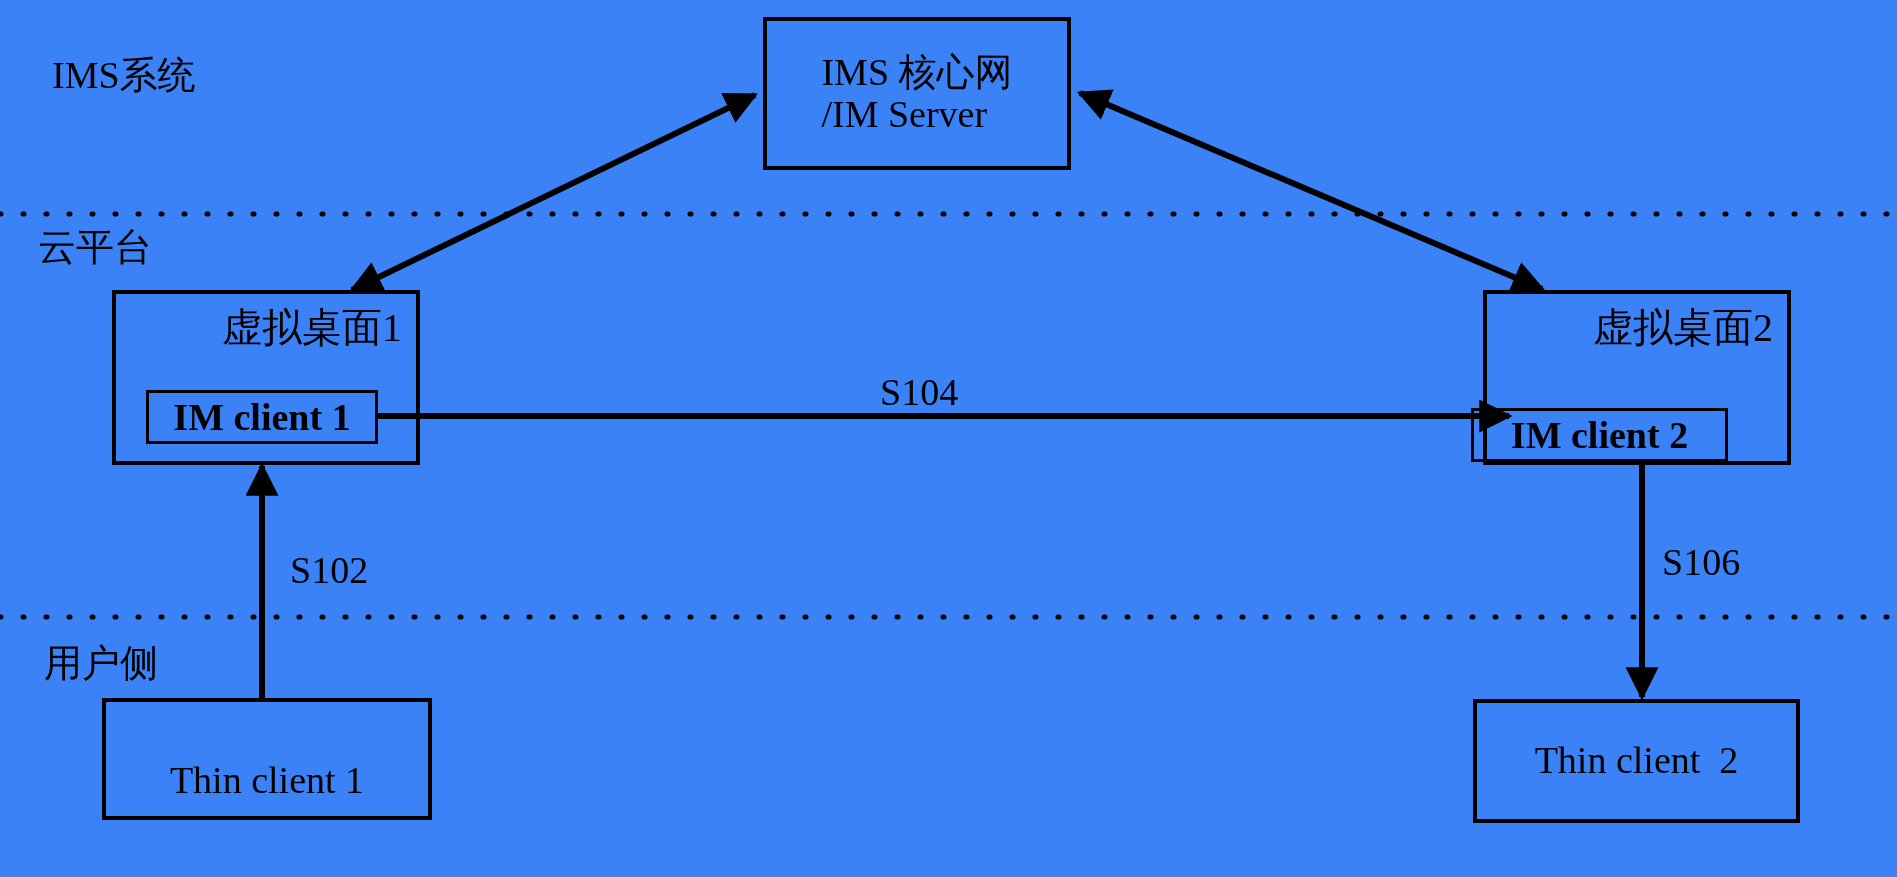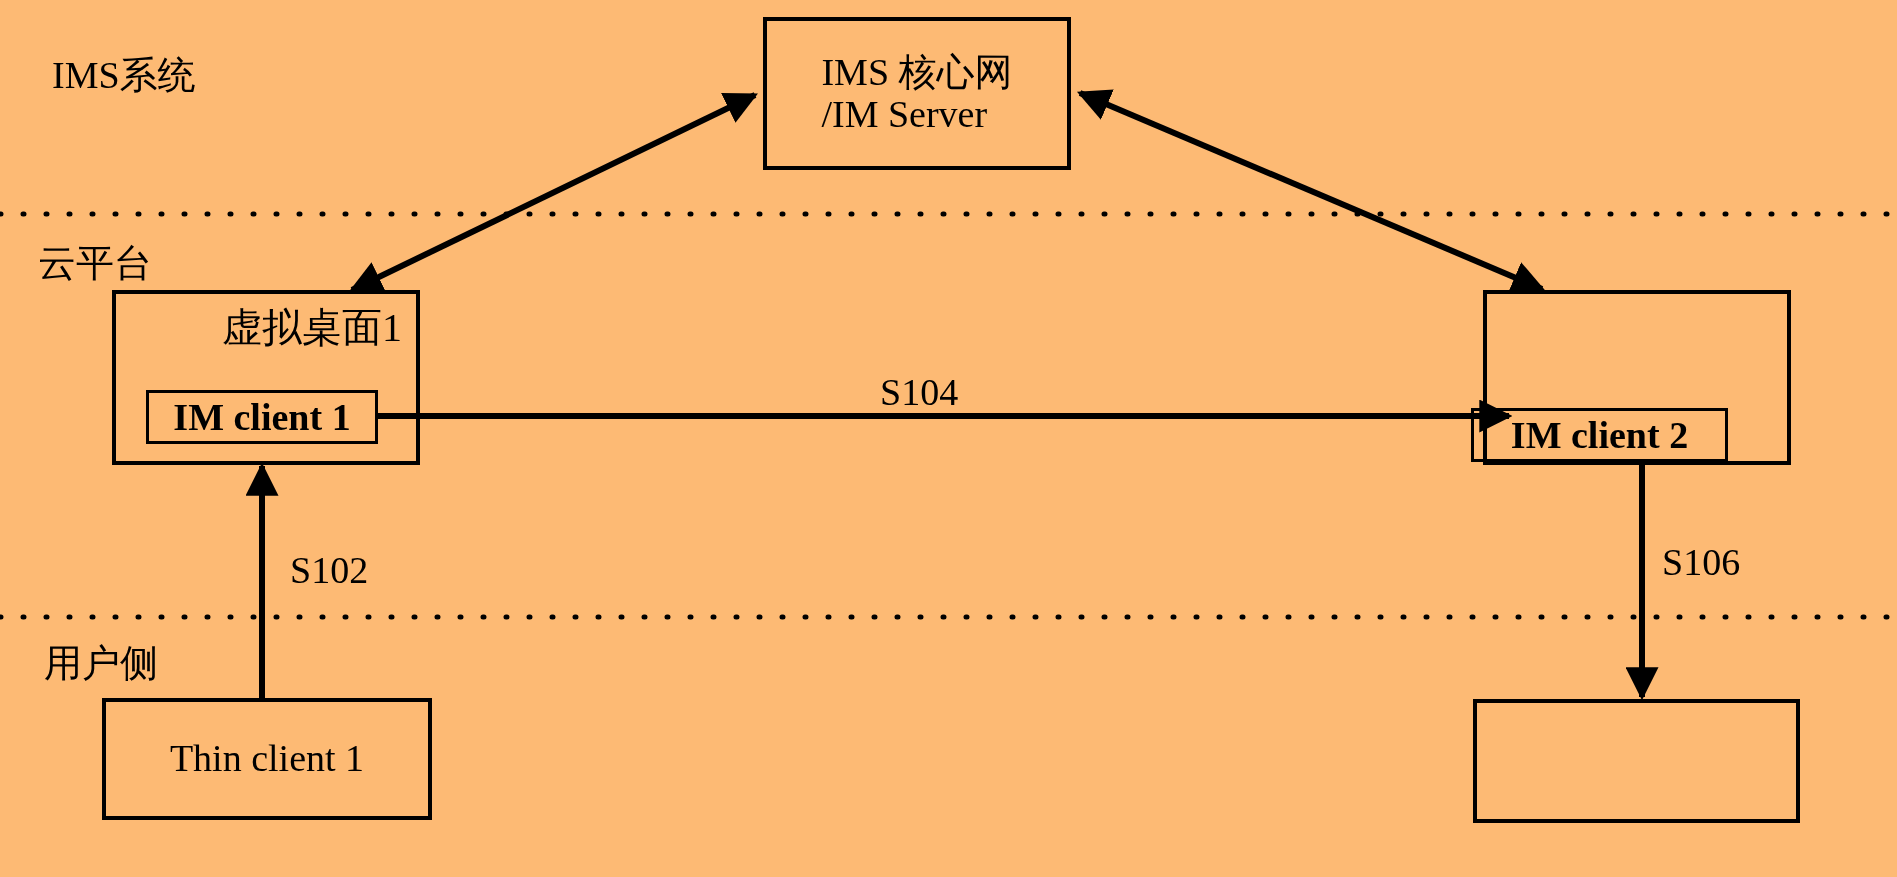--- a/index.html
+++ b/index.html
@@ -11,7 +11,7 @@
     position: relative;
     width: 1897px;
     height: 877px;
-    background: #fdba74;
+    background: #3b82f6;
     overflow: hidden;
     font-family: "Liberation Serif", "DejaVu Serif", serif;
     color: #000000;

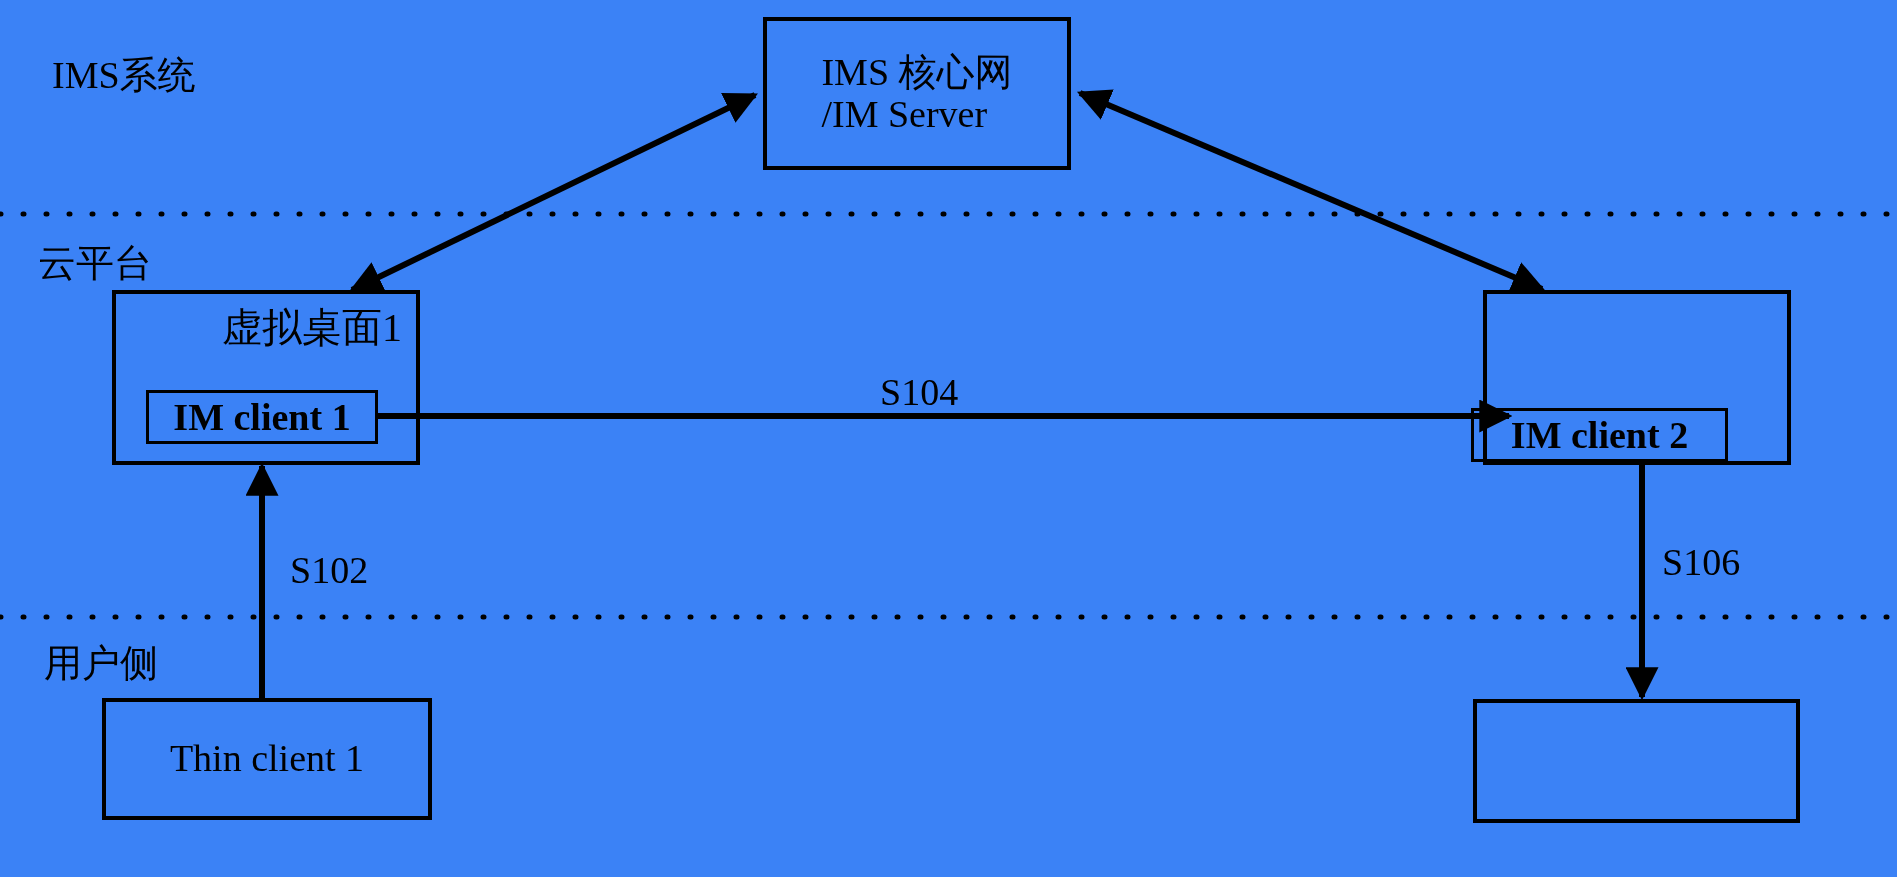--- a/index.html
+++ b/index.html
@@ -88,7 +88,7 @@
   #thin2-label { left: 1473px; top: 699px; width: 327px; height: 124px; }
   
   #zone-ims { left: 52px; top: 50px; }
-  #zone-cloud { left: 38px; top: 238px; }
+  #zone-cloud { left: 38px; top: 222px; }
   #zone-user { left: 44px; top: 638px; }
   
   #label-s104 { left: 880px; top: 370px; }

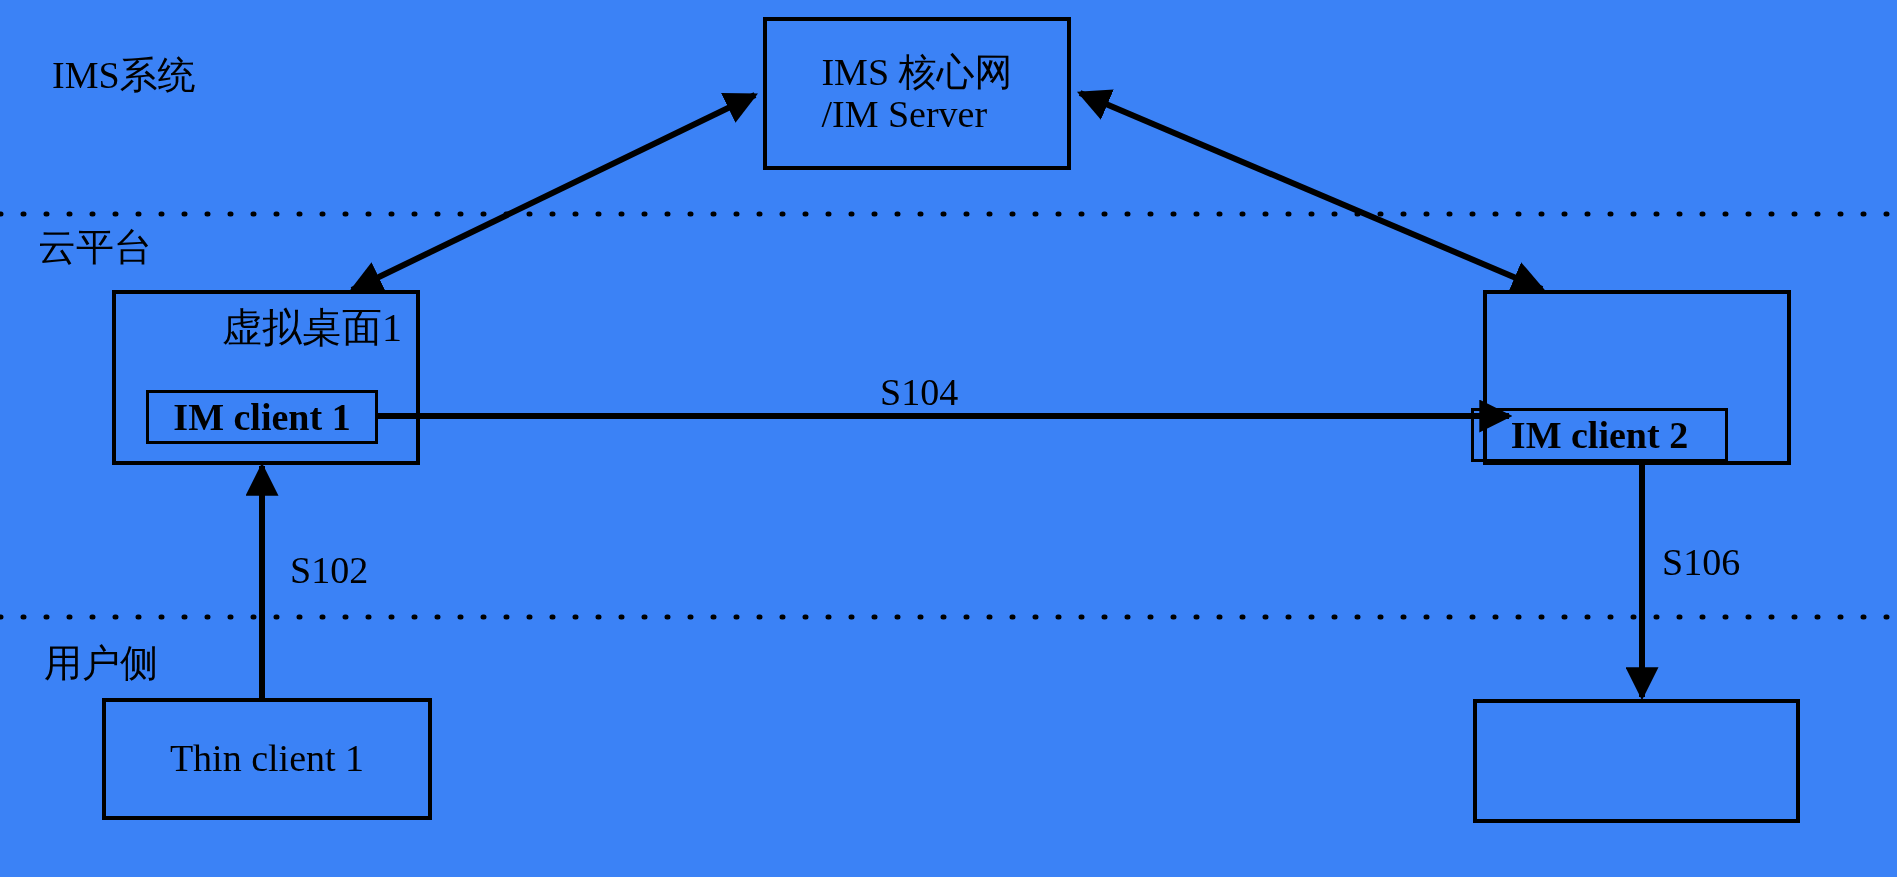--- a/index.html
+++ b/index.html
@@ -135,6 +135,7 @@
   <div class="inner-box" id="im-client1-box">IM client 1</div>
 
   <div class="node" id="vdesk2-box"></div>
+  <div class="node-title" id="vdesk2-title">虚拟桌面2</div>
   <div class="inner-box" id="im-client2-box">IM client 2</div>
 
   <div class="node" id="thin1-box"></div>

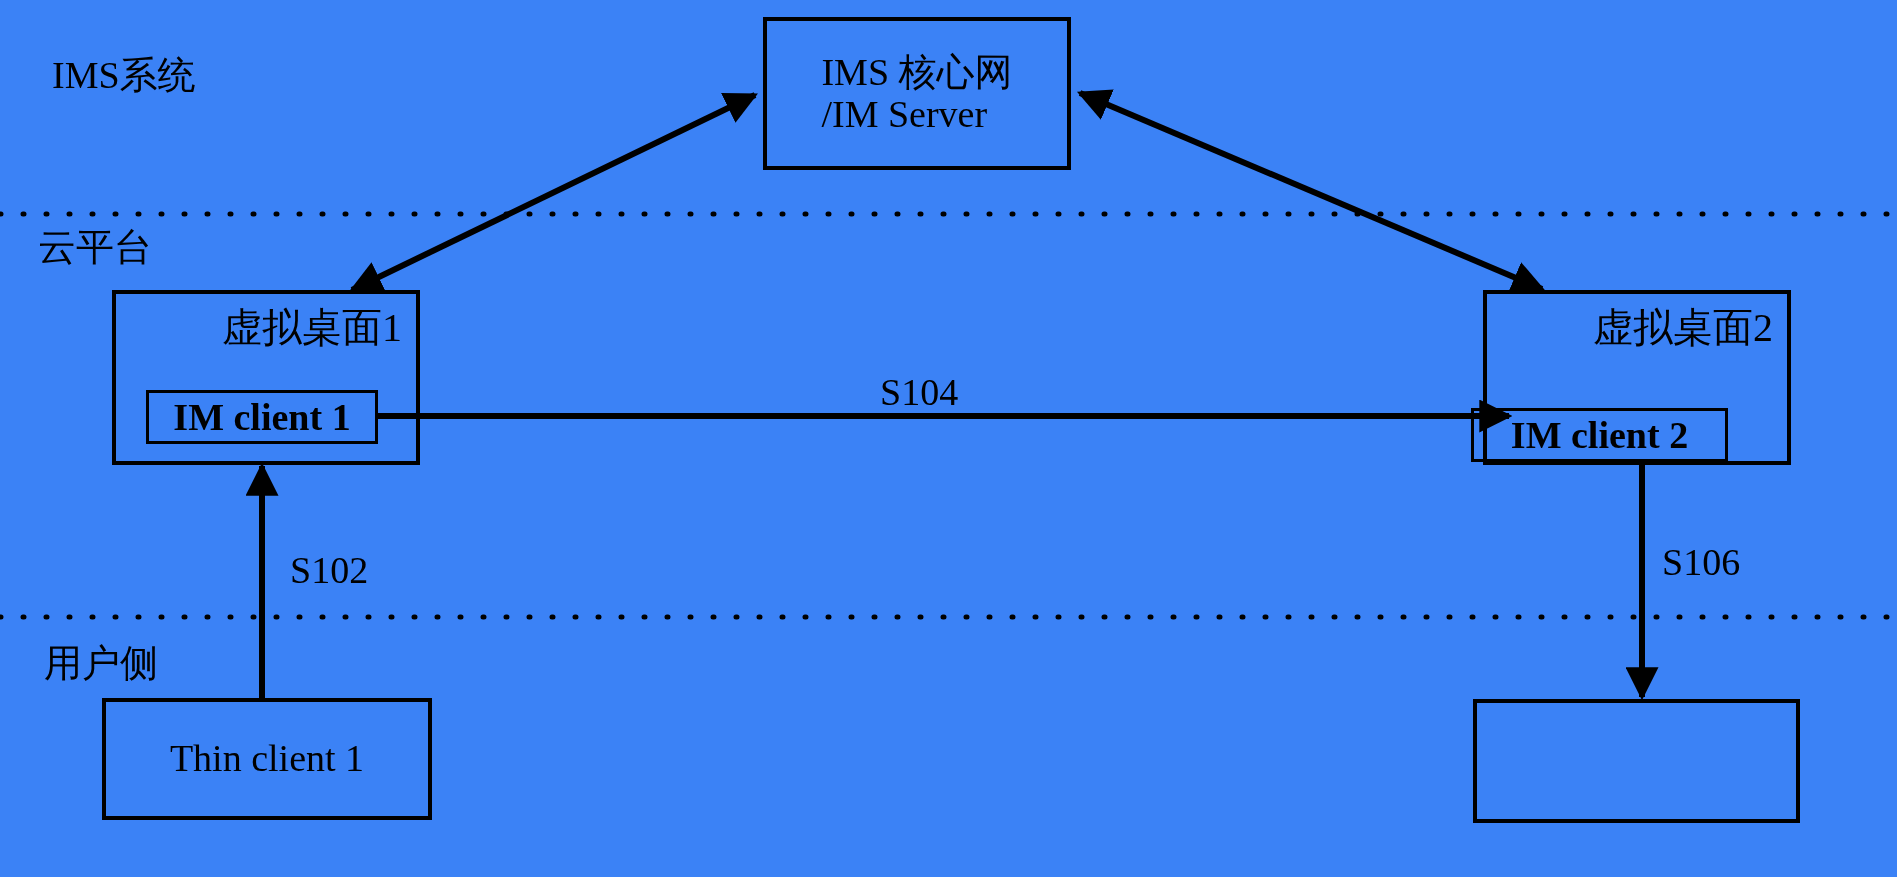--- a/index.html
+++ b/index.html
@@ -83,7 +83,7 @@
   #im-client2-box { left: 1471px; top: 390px; width: 257px; height: 54px; margin-top: 18px; }
   
   #thin1-box { left: 102px; top: 698px; width: 330px; height: 122px; }
-  #thin1-label { left: 102px; top: 698px; width: 330px; height: 122px; }
+  #thin1-label { left: 102px; top: 720px; width: 330px; height: 122px; }
   #thin2-box { left: 1473px; top: 699px; width: 327px; height: 124px; }
   #thin2-label { left: 1473px; top: 699px; width: 327px; height: 124px; }
   

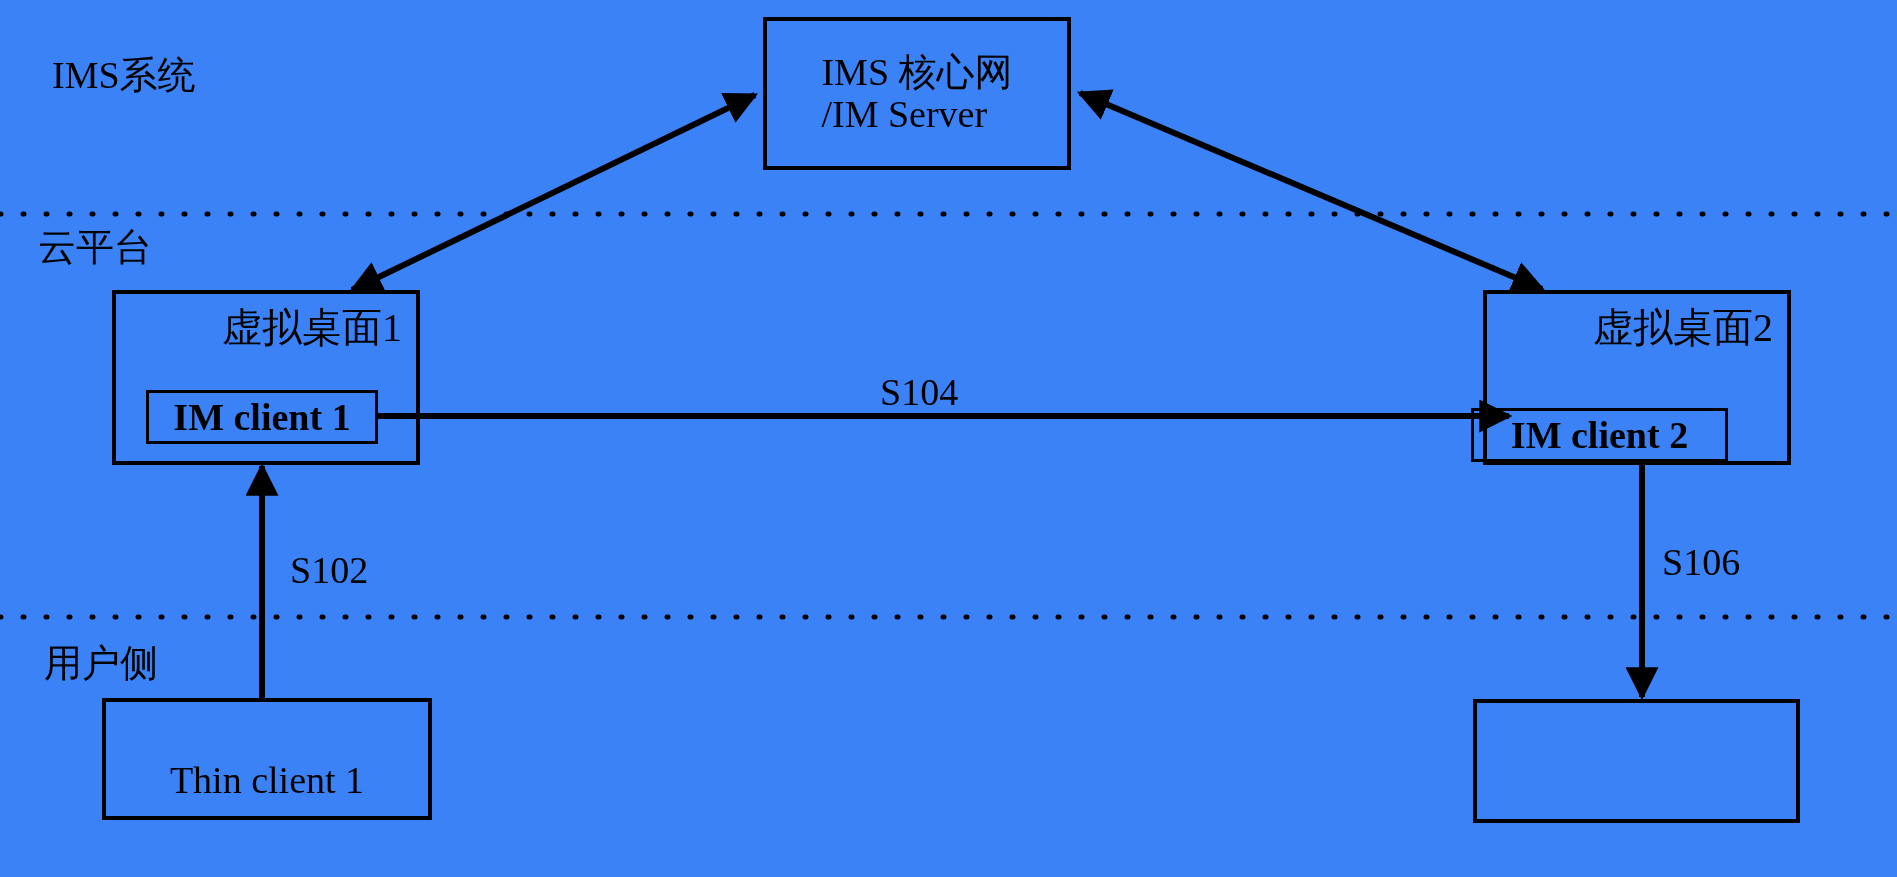--- a/index.html
+++ b/index.html
@@ -142,6 +142,7 @@
   <div class="centered-label" id="thin1-label">Thin client 1</div>
 
   <div class="node" id="thin2-box"></div>
+  <div class="centered-label" id="thin2-label">Thin client  2</div>
 
   <div class="edge-label" id="label-s104">S104</div>
   <div class="edge-label" id="label-s102">S102</div>

